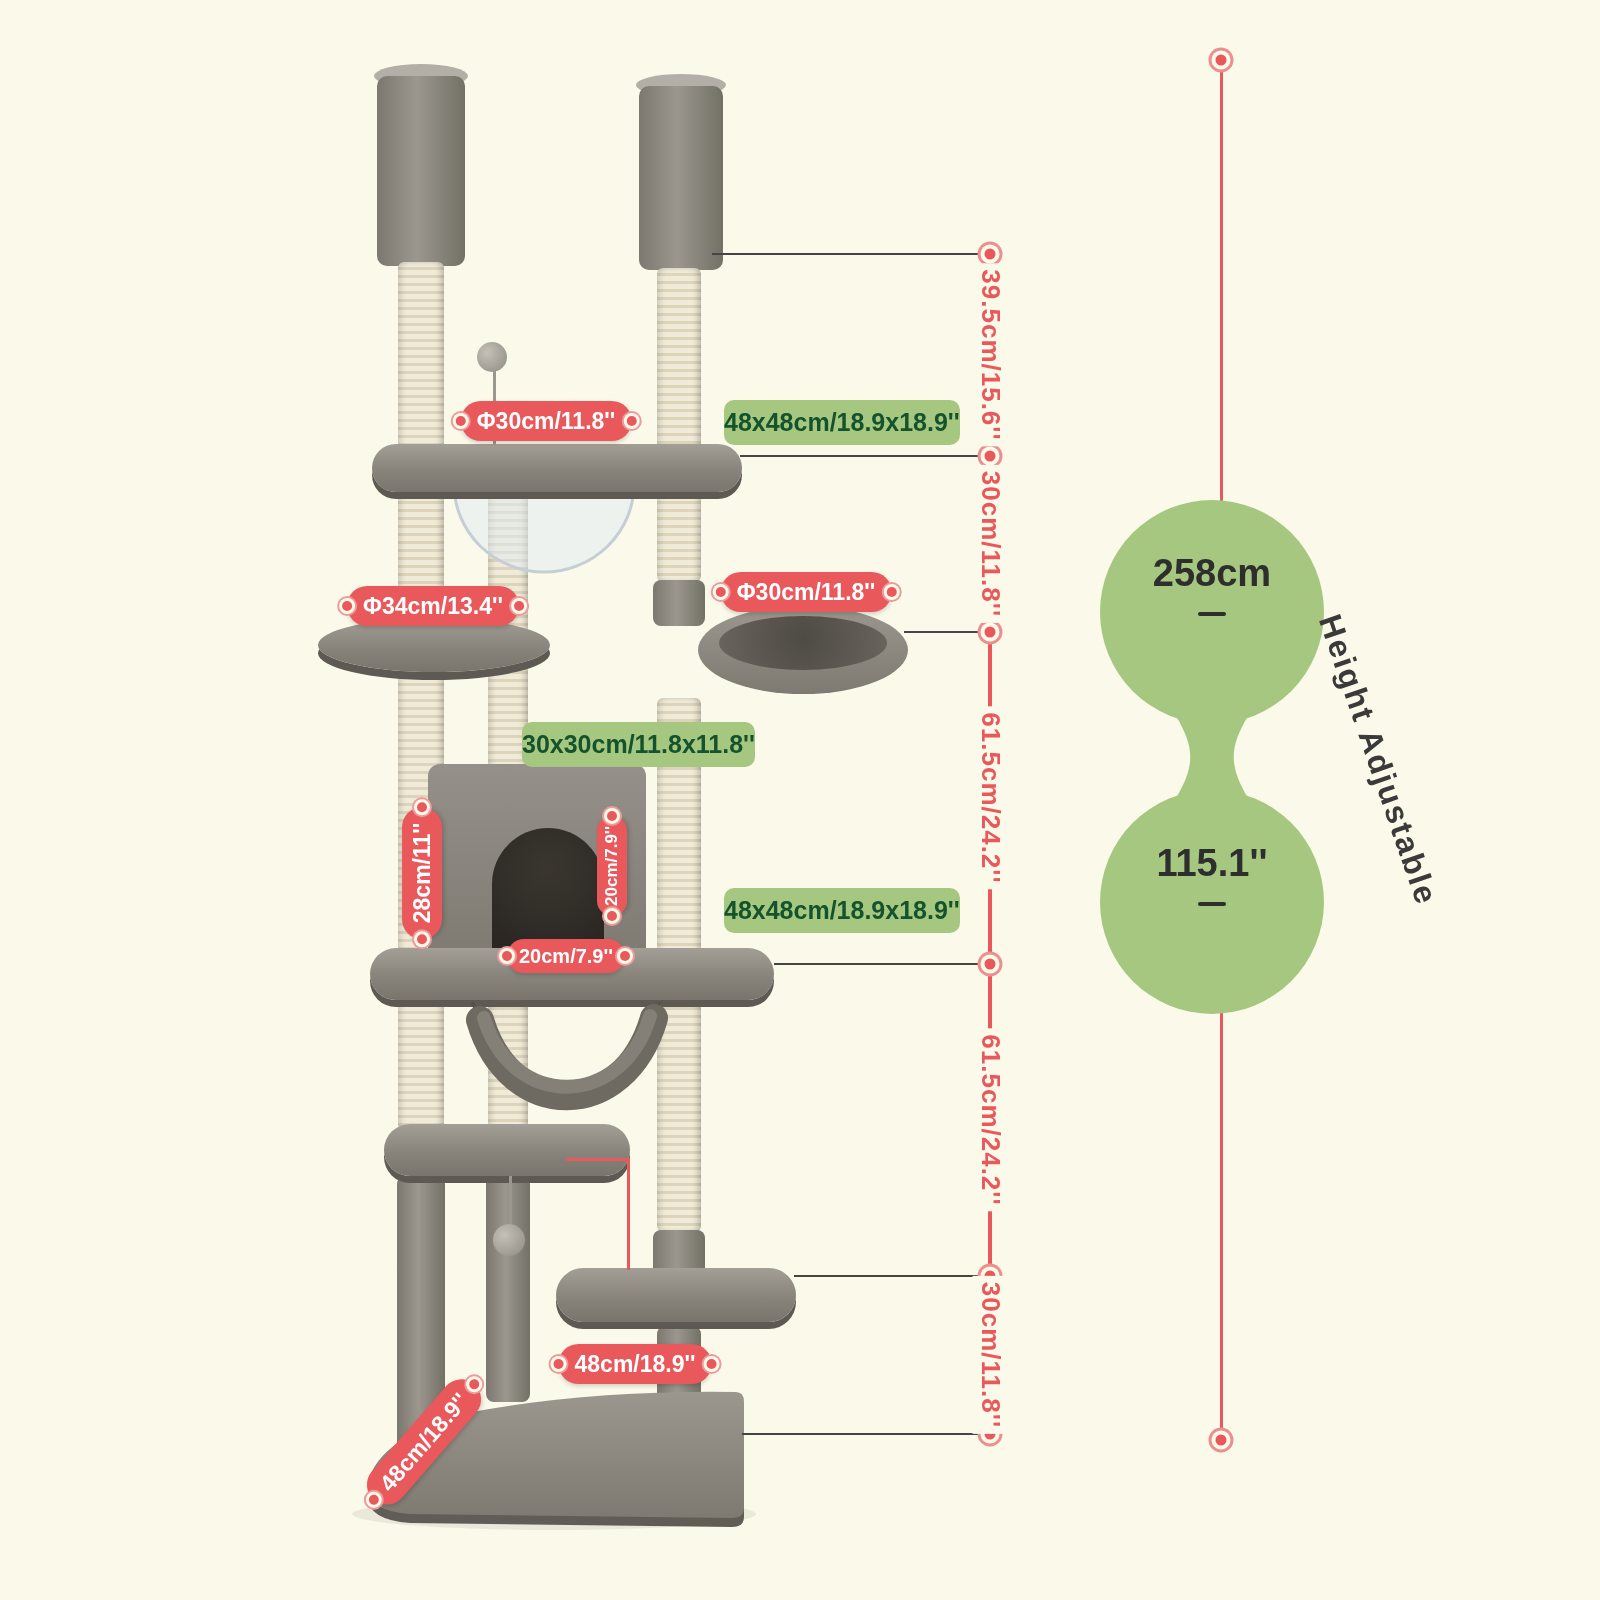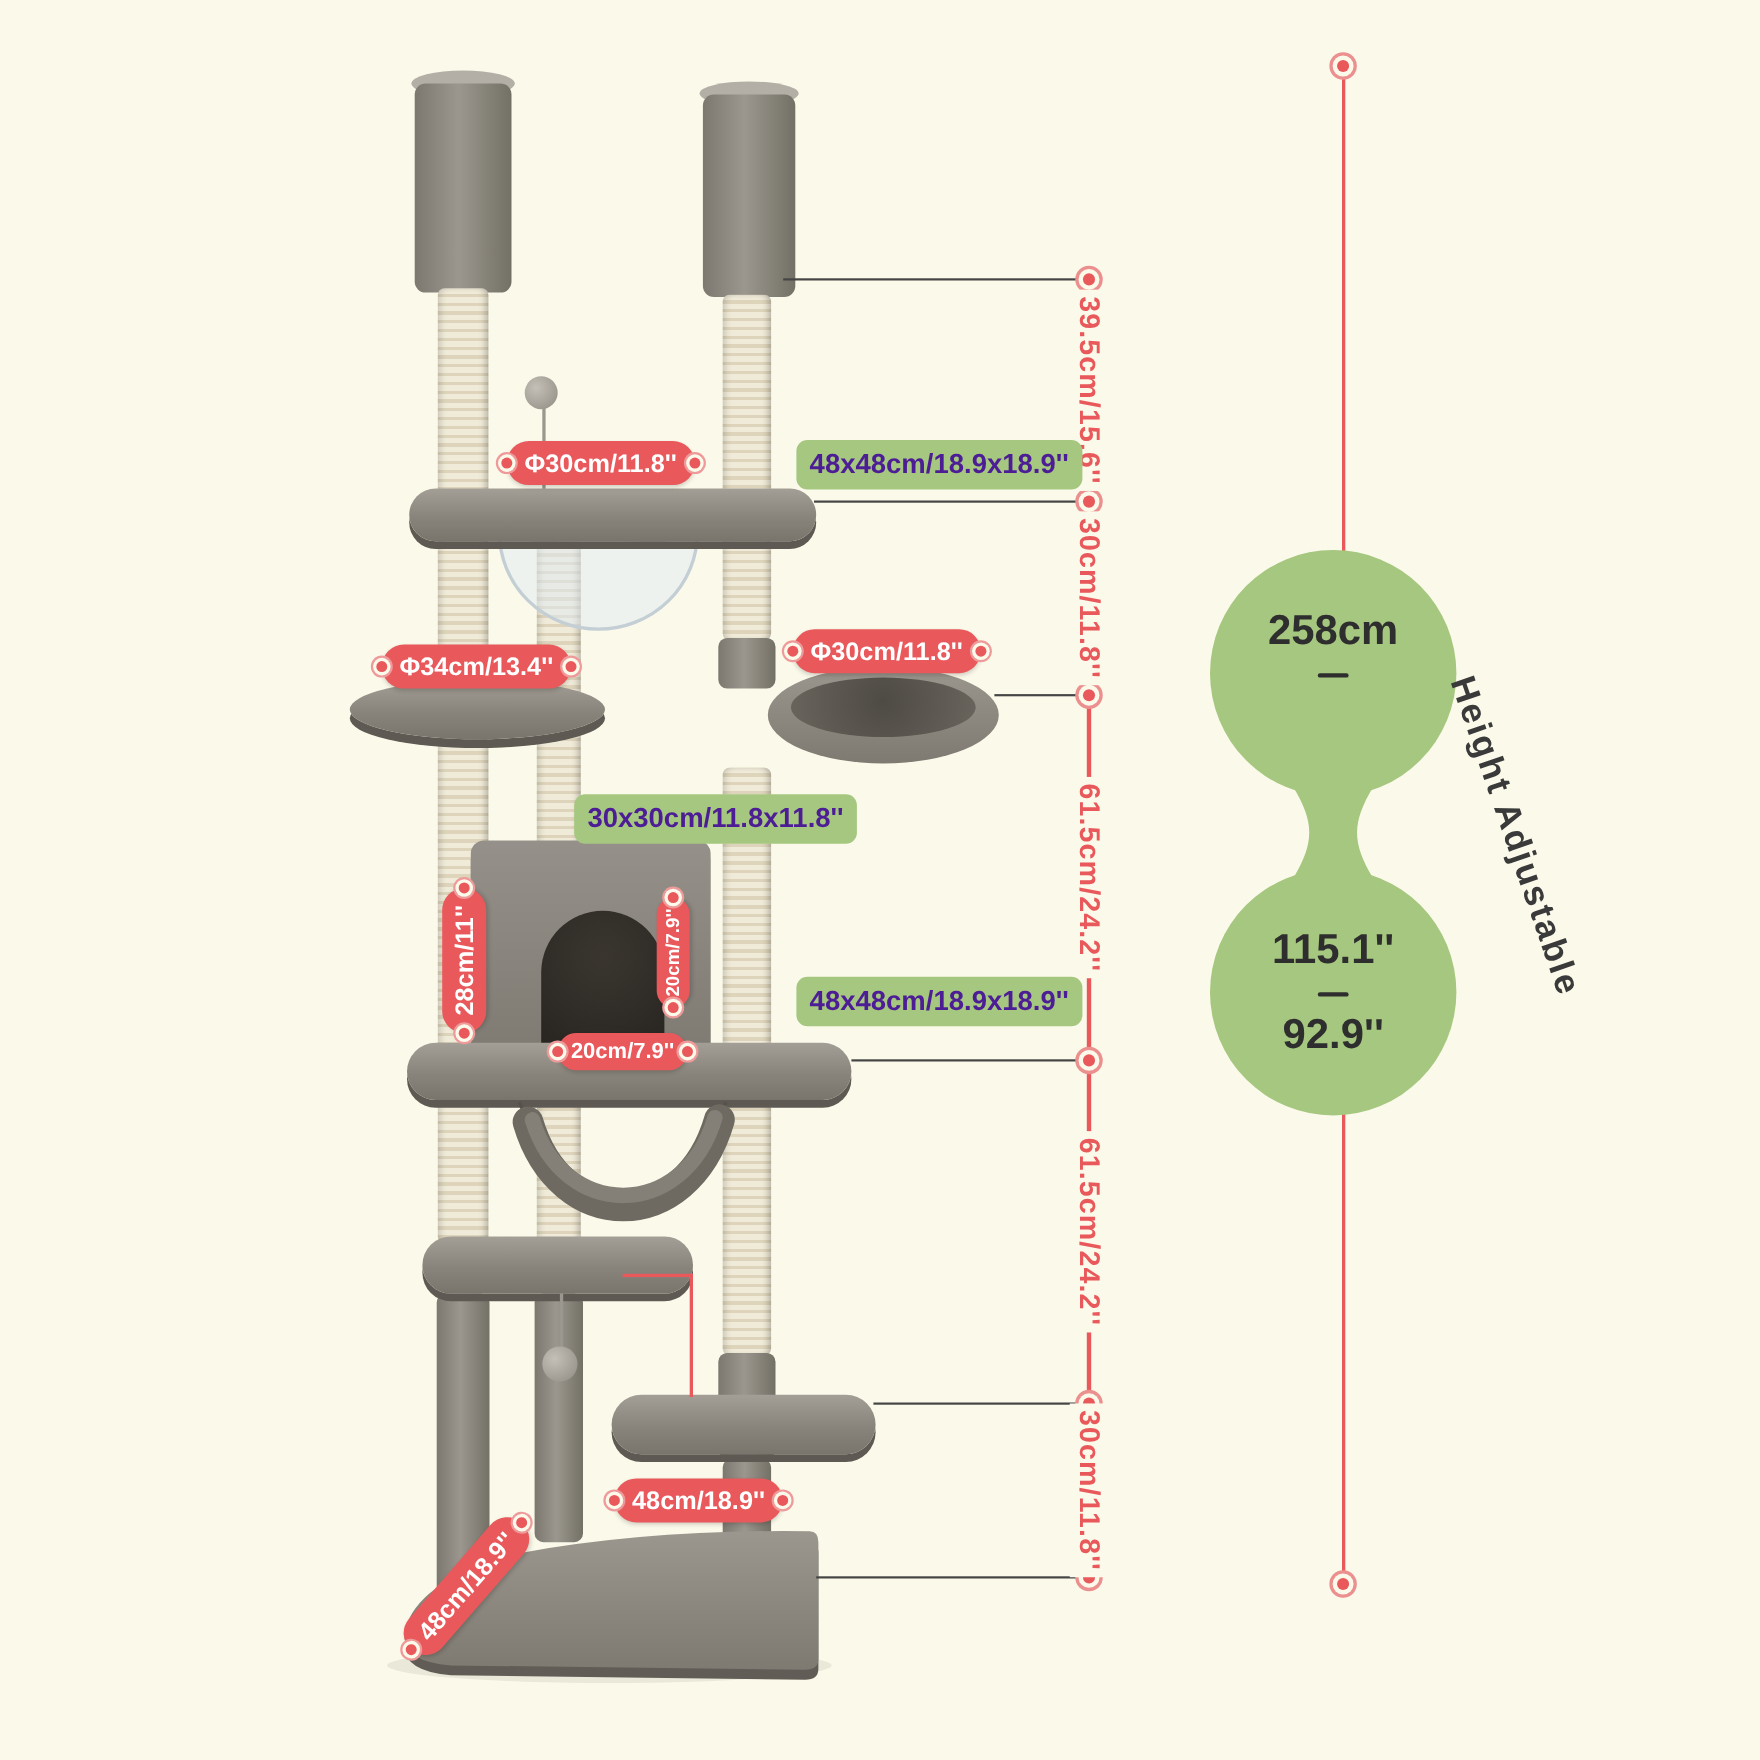--- a/index.html
+++ b/index.html
@@ -24,8 +24,8 @@
         box-shadow:0 0 0 3px #FBFAEA,0 0 0 5px #EE9A9A}
   .pdot-l{left:0;top:50%;transform:translate(-50%,-50%)}
   .pdot-r{right:0;top:50%;transform:translate(50%,-50%)}
-  .panel{position:absolute;background:#A6C77F;color:#4c1d95;font-weight:700;font-size:25px;line-height:1;
-         padding:10px 12px;border-radius:10px;white-space:nowrap}
+  .panel{position:absolute;background:#A6C77F;color:#14532d;font-weight:700;font-size:25px;line-height:1;
+         padding:10px 0;border-radius:10px;white-space:nowrap}
   .vlabel{position:absolute;transform:translate(-50%,-50%);writing-mode:vertical-rl;color:#E9595B;
           font-weight:700;font-size:26px;letter-spacing:1px;background:#FBFAEA;padding:6px 2px;white-space:nowrap}
   .pom{position:absolute;border-radius:50%;background:radial-gradient(circle at 35% 35%,#C4C0B7,#8F8B82)}

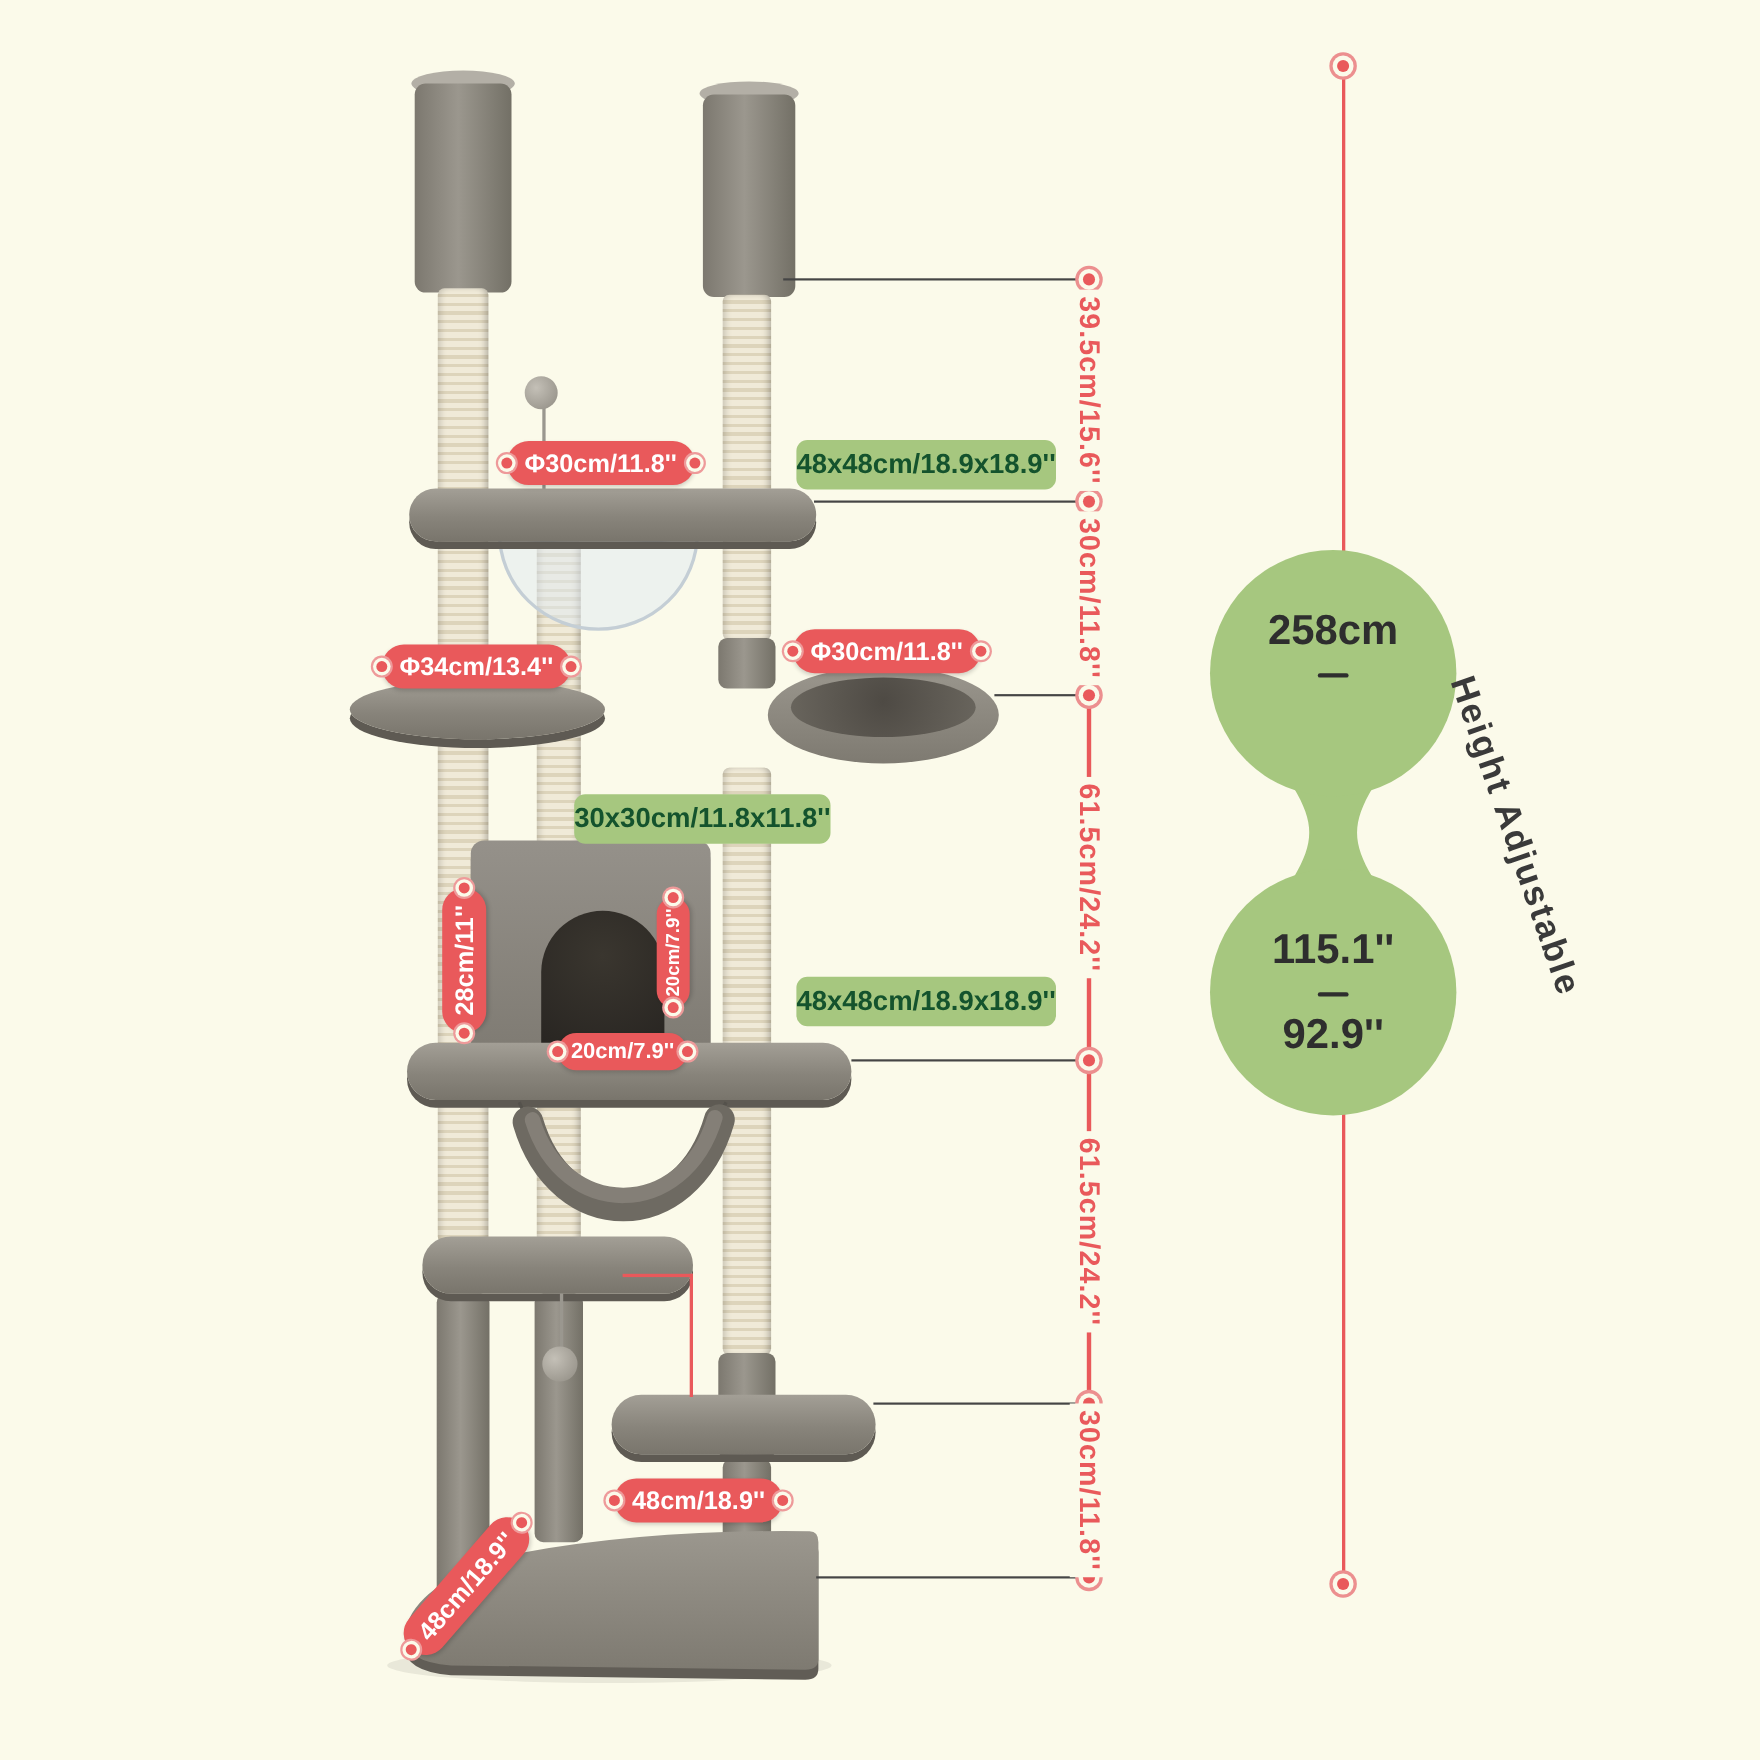--- a/index.html
+++ b/index.html
@@ -196,7 +196,6 @@
 
   <div class="badge-text" style="top:842px">115.1''</div>
   <div class="badge-sep" style="left:1198px;top:902px"></div>
-  <div class="badge-text" style="top:920px">92.9''</div>
 
   <div style="position:absolute;left:1378px;top:760px;transform:translate(-50%,-50%) rotate(71deg);font-size:32px;font-weight:700;color:#3A3A3A;white-space:nowrap;letter-spacing:2px">Height Adjustable</div>
 

